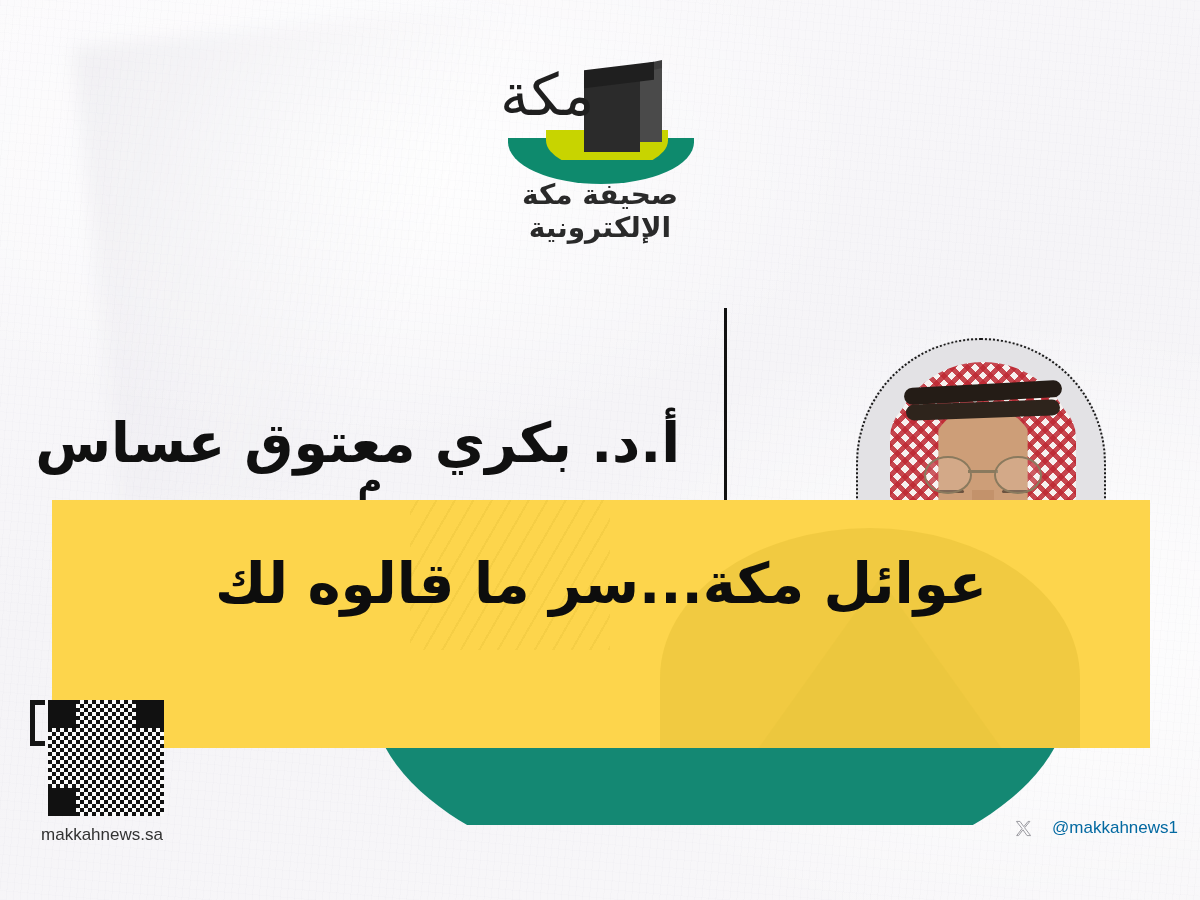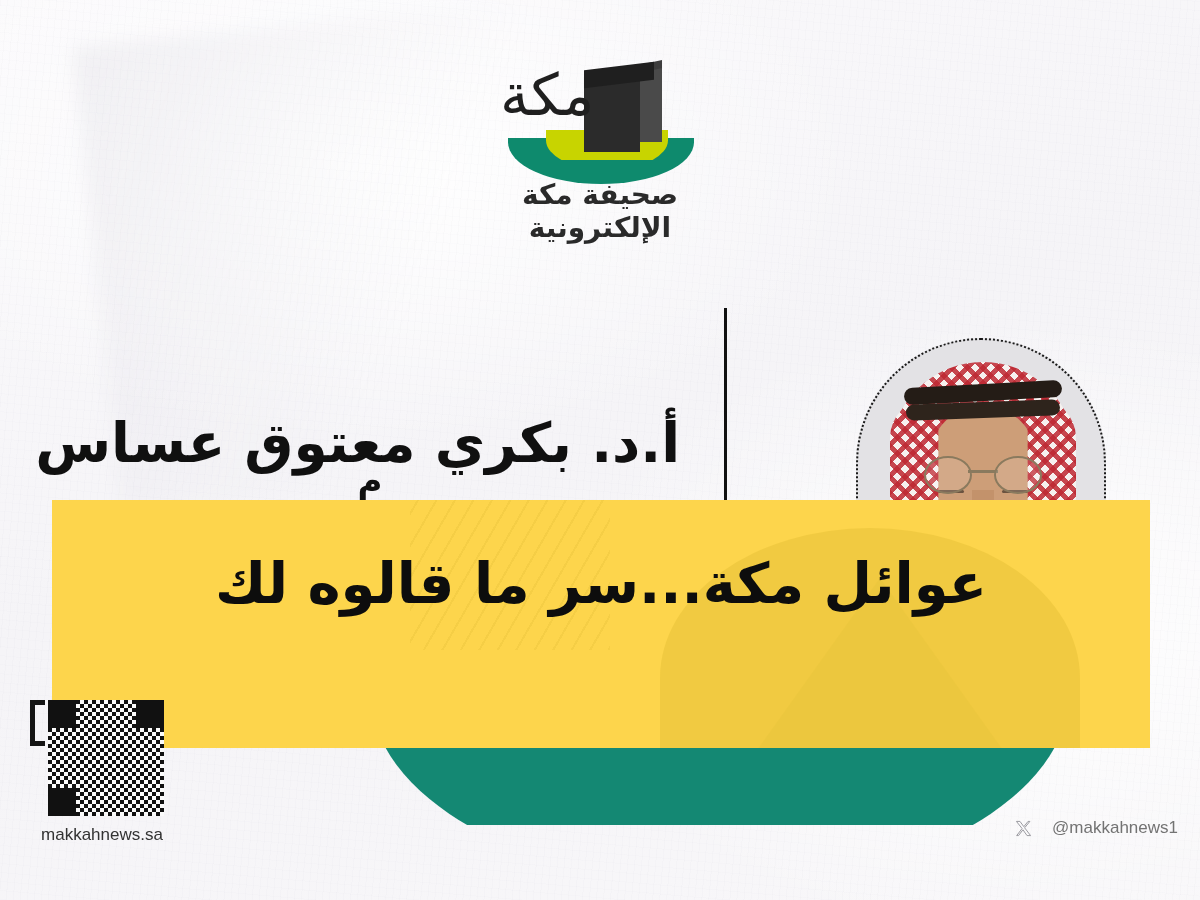--- a/index.html
+++ b/index.html
@@ -439,7 +439,7 @@
     align-items: center;
     gap: 20px;
     direction: ltr;
-    color: #737373;
+    color: #0369a1;
     font-size: 17px;
     font-family: "Liberation Sans", sans-serif;
     text-align: center;

